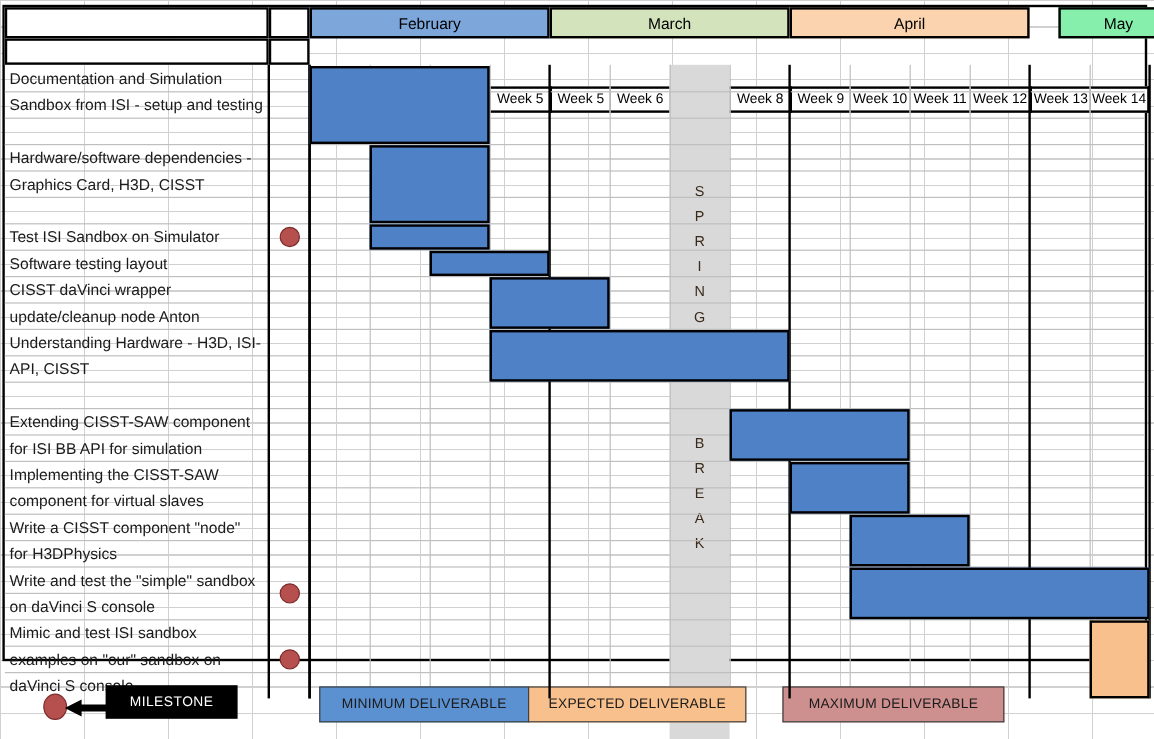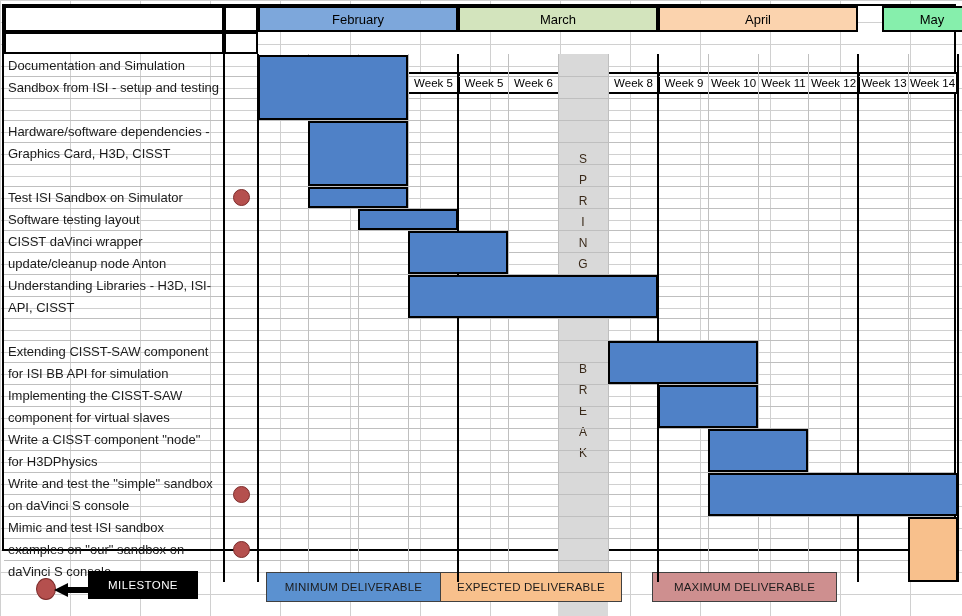--- a/index.html
+++ b/index.html
@@ -384,7 +384,7 @@
         <div class="bar" style="left: 354px; width: 100px; top: 155px; height: 21px; background: rgb(79, 129, 199);"></div>
         <div class="task-label" style="top: 176px; height: 44px;">CISST daVinci wrapper update/cleanup node Anton</div>
         <div class="bar" style="left: 404px; width: 100px; top: 177px; height: 43px; background: rgb(79, 129, 199);"></div>
-        <div class="task-label" style="top: 220px; height: 44px;">Understanding Libraries - H3D, ISI-API, CISST</div>
+        <div class="task-label" style="top: 220px; height: 44px;">Understanding Hardware - H3D, ISI-API, CISST</div>
         <div class="bar" style="left: 404px; width: 250px; top: 221px; height: 43px; background: rgb(79, 129, 199);"></div>
         <div class="task-label" style="top: 286px; height: 44px;">Extending CISST-SAW component for ISI BB API for simulation</div>
         <div class="bar" style="left: 604px; width: 150px; top: 287px; height: 43px; background: rgb(79, 129, 199);"></div>

